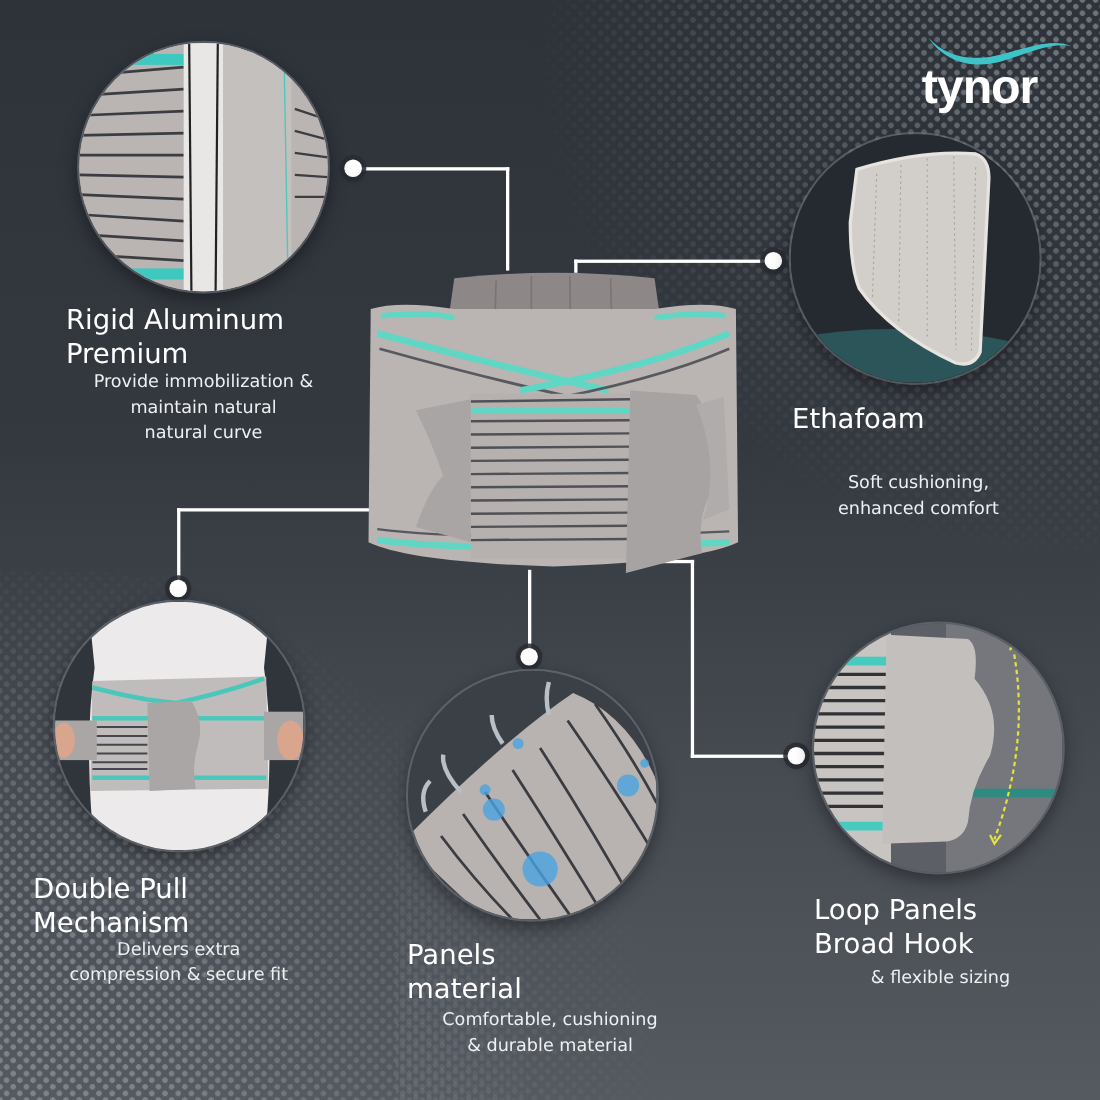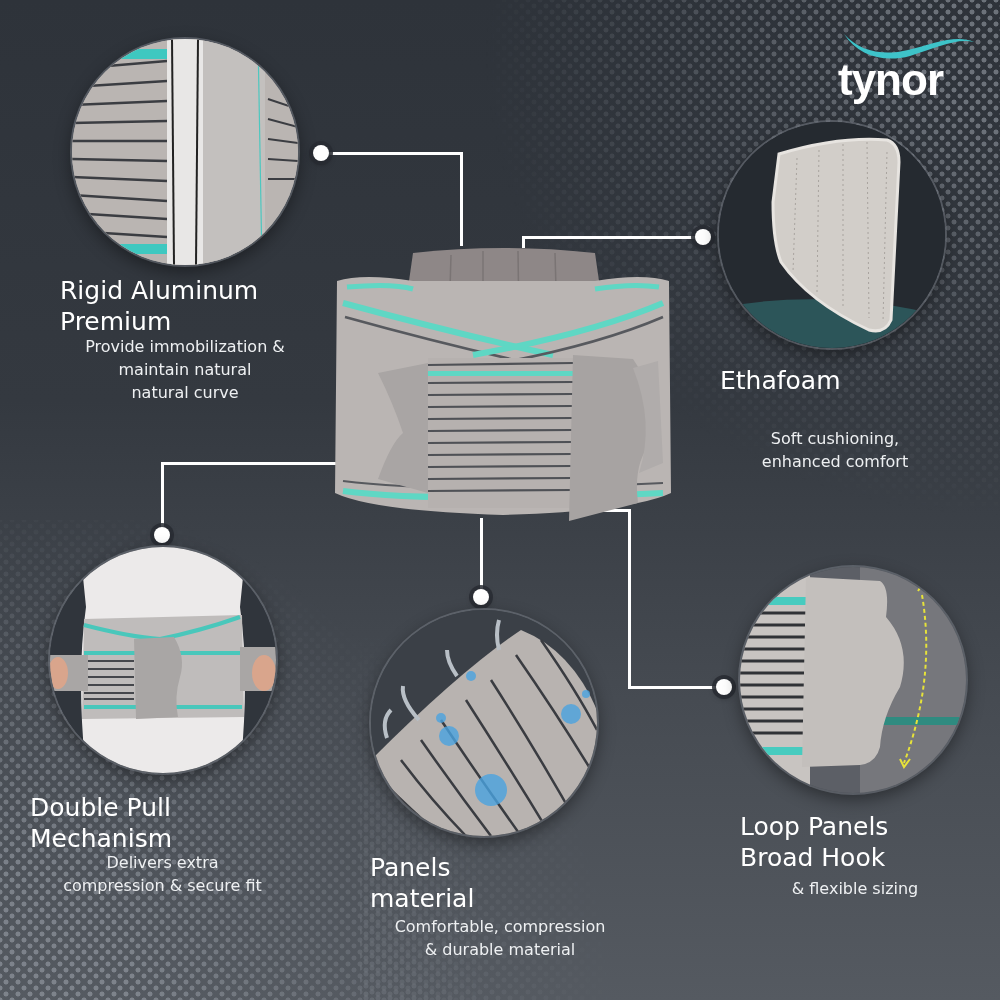--- a/index.html
+++ b/index.html
@@ -253,7 +253,7 @@
   <div>material</div>
 </div>
 <div class="desc" style="left:360px;top:915px;width:280px">
-  <div>Comfortable, compression</div>
+  <div>Comfortable, cushioning</div>
   <div>&amp; durable material</div>
 </div>
 

